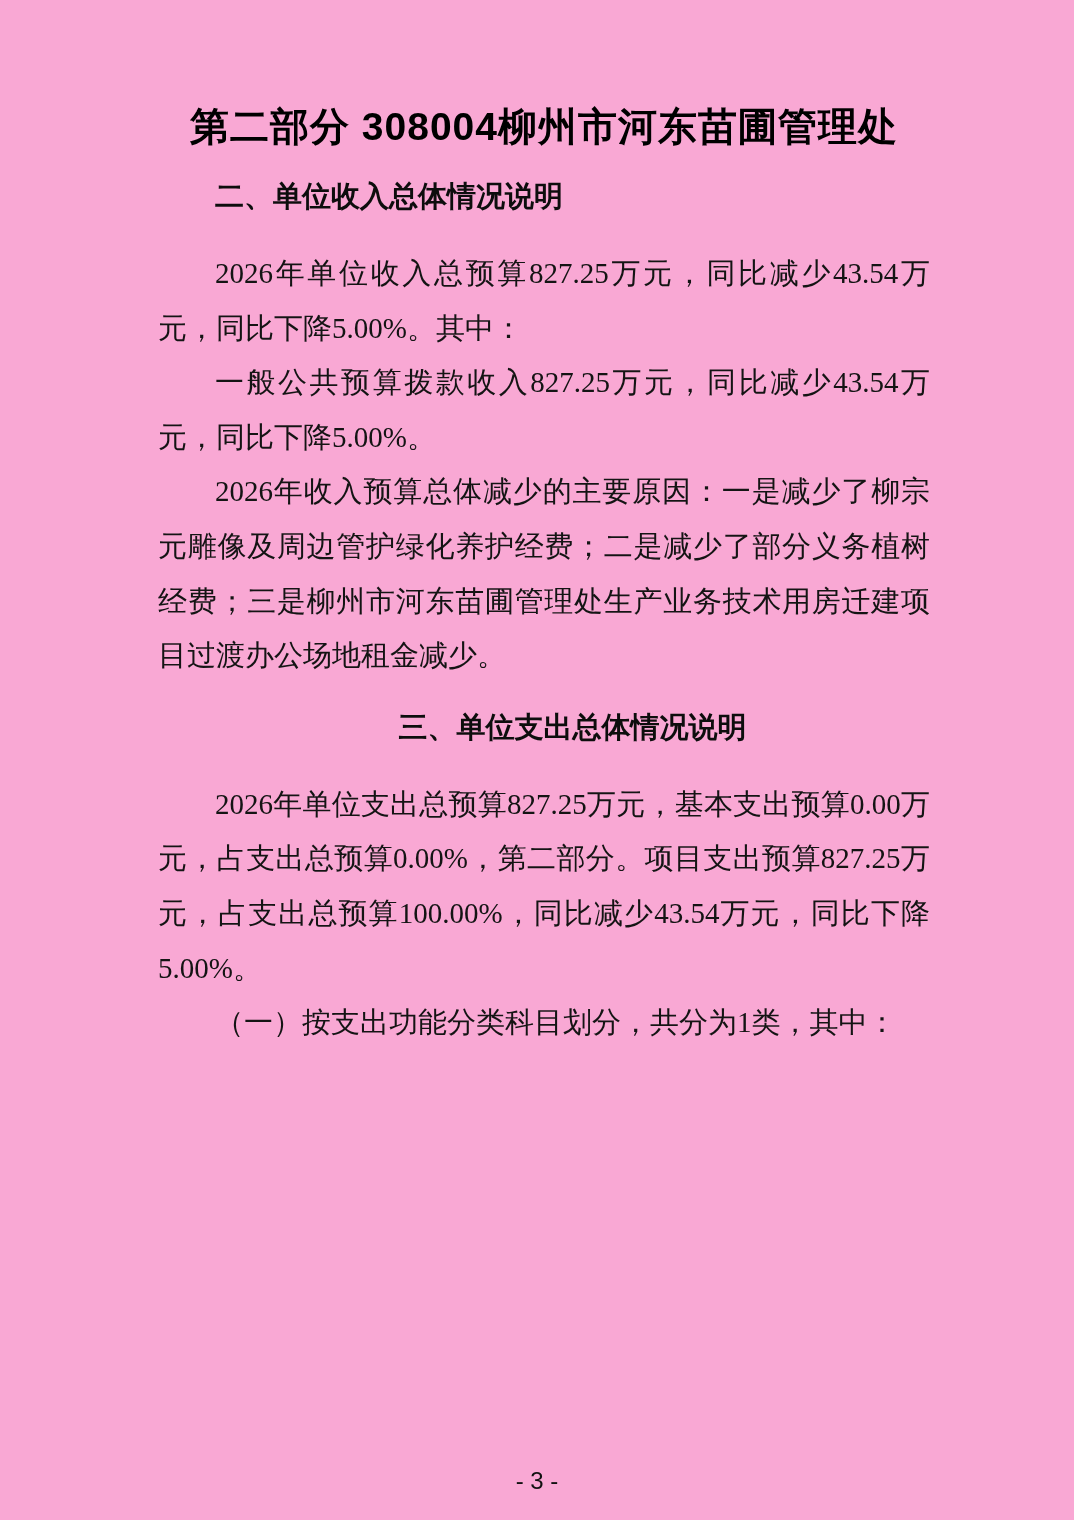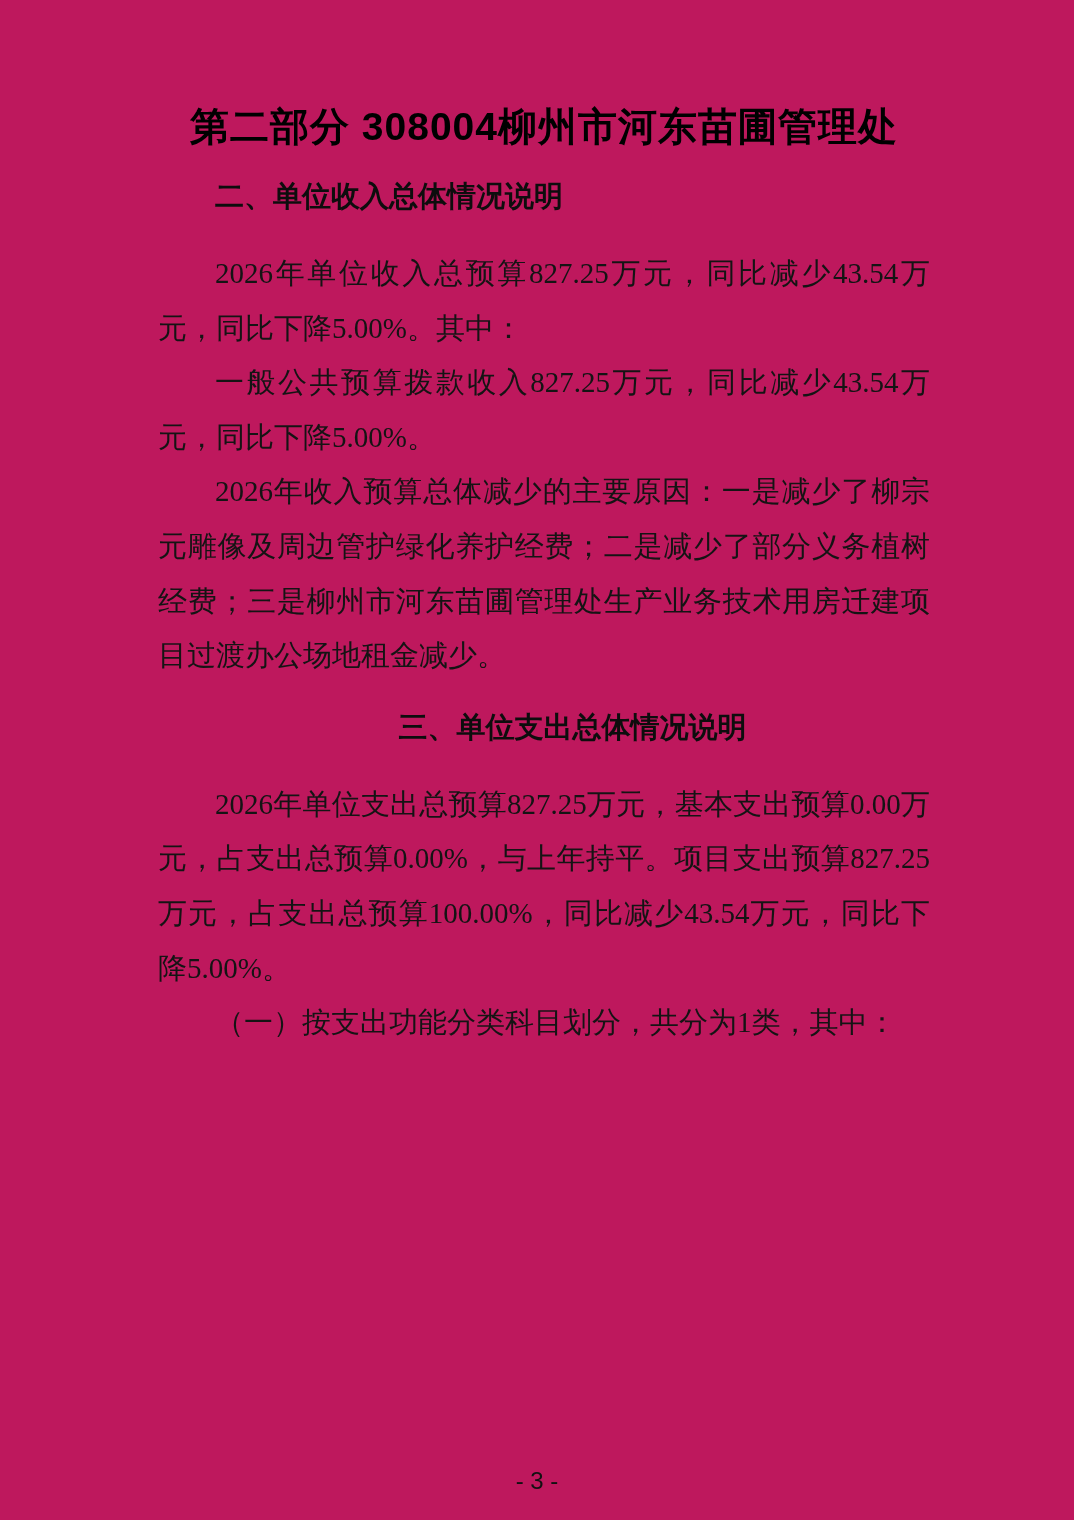--- a/index.html
+++ b/index.html
@@ -12,7 +12,7 @@
     width: 1074px;
     height: 1520px;
     margin: 0 auto;
-    background: #be185d;
+    background: #f9a8d4;
     box-sizing: border-box;
     padding: 0 144px 12px 158px;
     overflow: hidden;

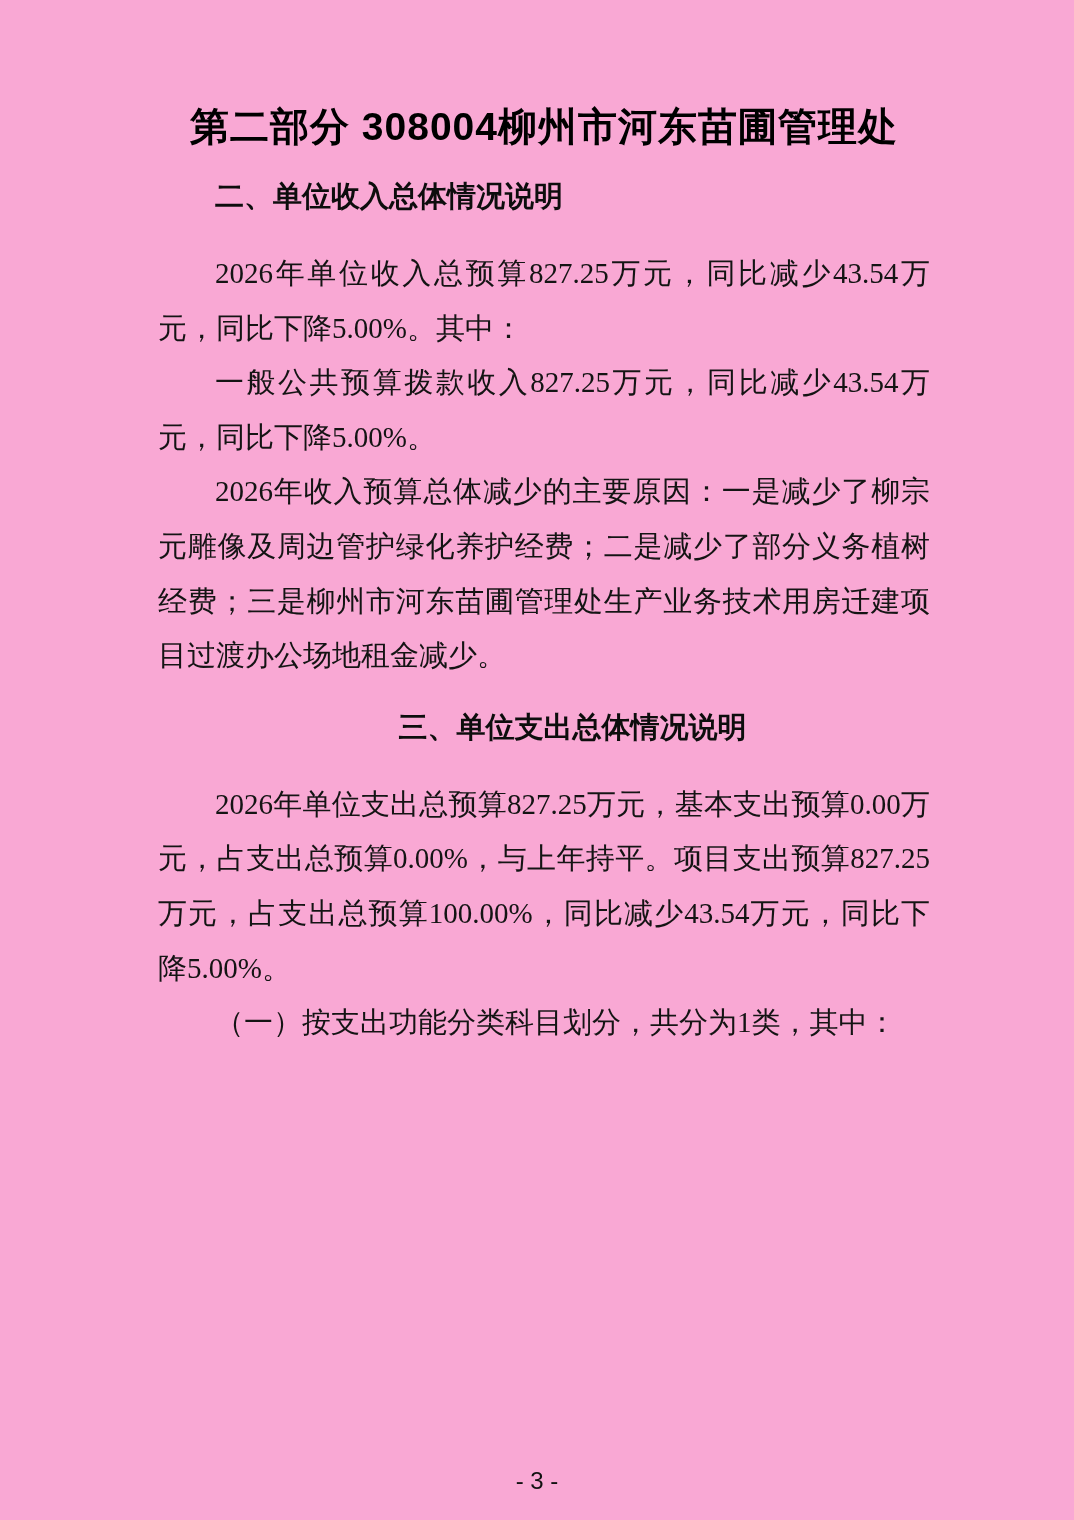--- a/index.html
+++ b/index.html
@@ -84,7 +84,7 @@
 
   <div class="section">
     <h2 class="section-heading h-3">三、单位支出总体情况说明</h2>
-    <p class="body-para p-after-heading">2026年单位支出总预算827.25万元，基本支出预算0.00万元，占支出总预算0.00%，与上年持平。项目支出预算827.25万元，占支出总预算100.00%，同比减少43.54万元，同比下降5.00%。</p>
+    <p class="body-para p-after-heading">2026年单位支出总预算827.25万元，基本支出预算0.00万元，占支出总预算0.00%，第二部分。项目支出预算827.25万元，占支出总预算100.00%，同比减少43.54万元，同比下降5.00%。</p>
     <p class="body-para">（一）按支出功能分类科目划分，共分为1类，其中：</p>
   </div>
 

